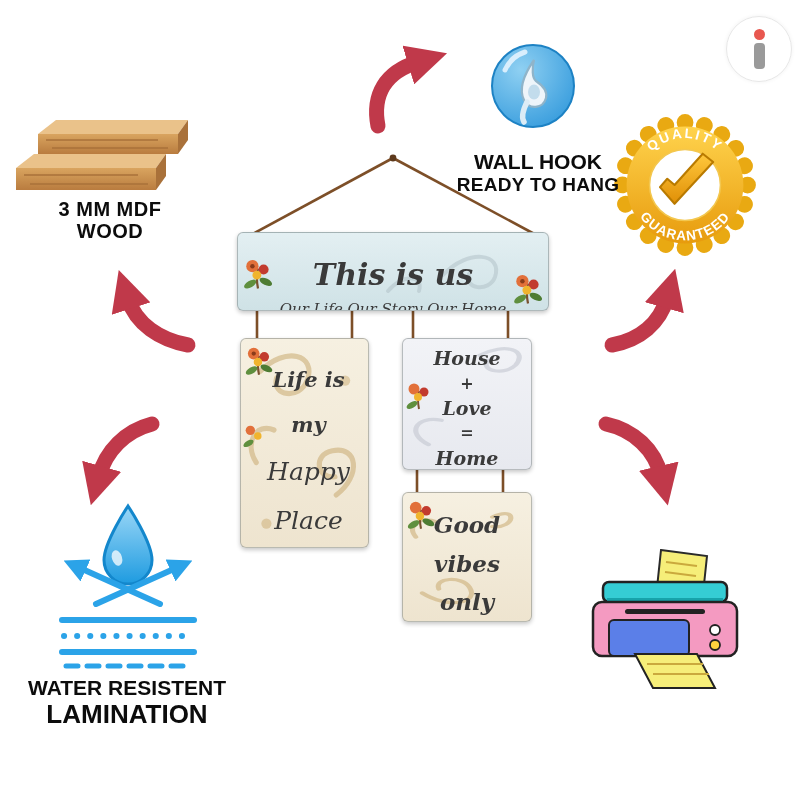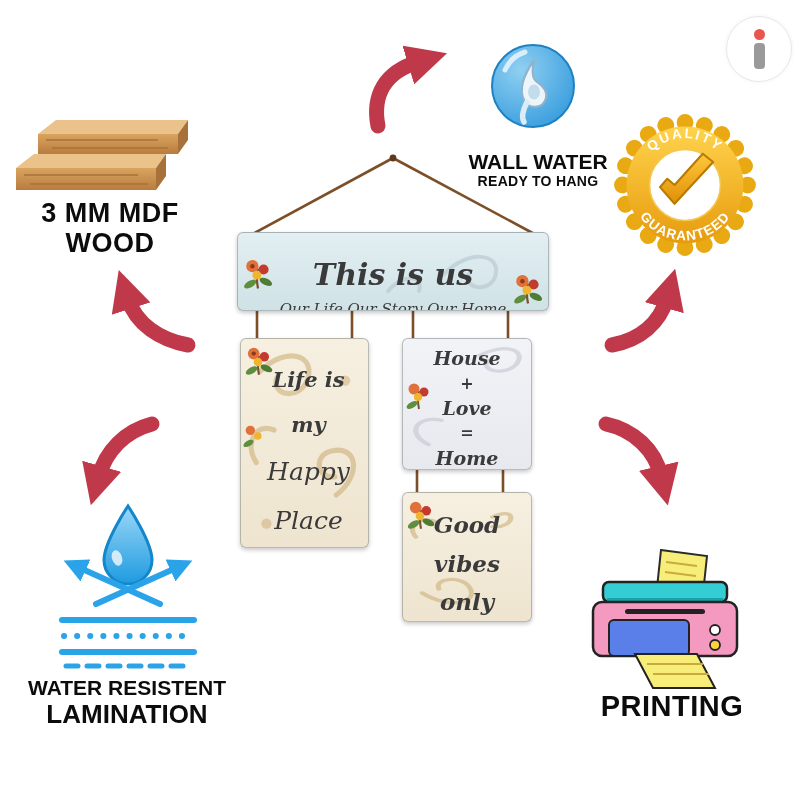--- a/index.html
+++ b/index.html
@@ -126,7 +126,7 @@
   </div>
 
   <div class="feature-label" style="left:448px;top:150px;width:180px;">
-    <div class="lbl-med">WALL WATER</div>
+    <div class="lbl-med">WALL HOOK</div>
     <div class="lbl-small">READY TO HANG</div>
   </div>
 

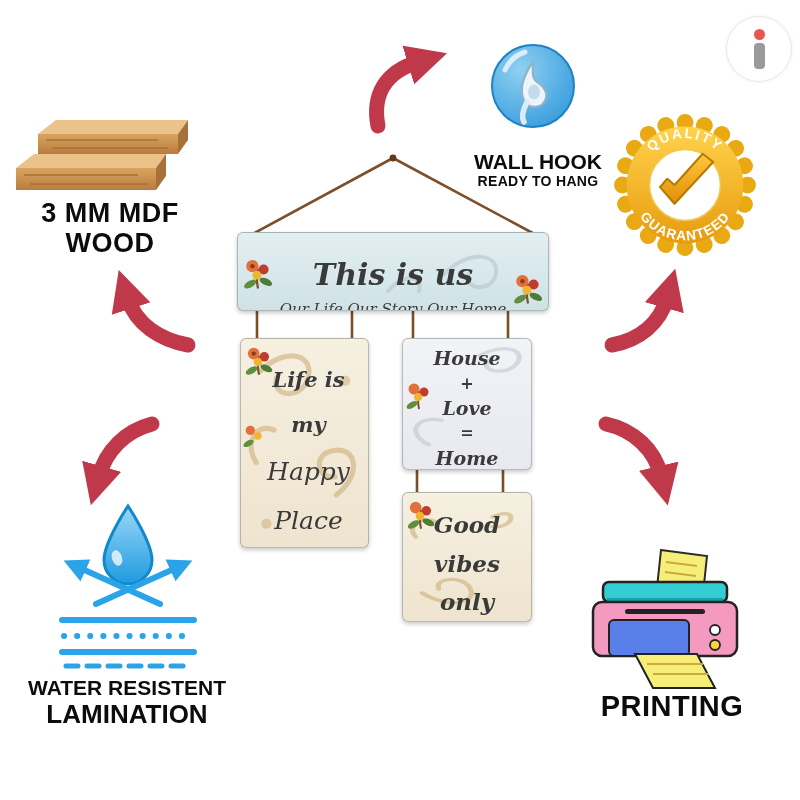--- a/index.html
+++ b/index.html
@@ -11,7 +11,7 @@
   .feature-label{position:absolute;text-align:center;color:#0c0c0c;font-weight:800;line-height:1.12;z-index:4;}
   .lbl-big{font-size:27px;letter-spacing:.5px;}
   .lbl-med{font-size:21px;}
-  .lbl-small{font-size:14px;letter-spacing:.3px;}
+  .lbl-small{font-size:19px;letter-spacing:.3px;}
   .lbl-huge{font-size:29px;letter-spacing:.5px;}
 
   

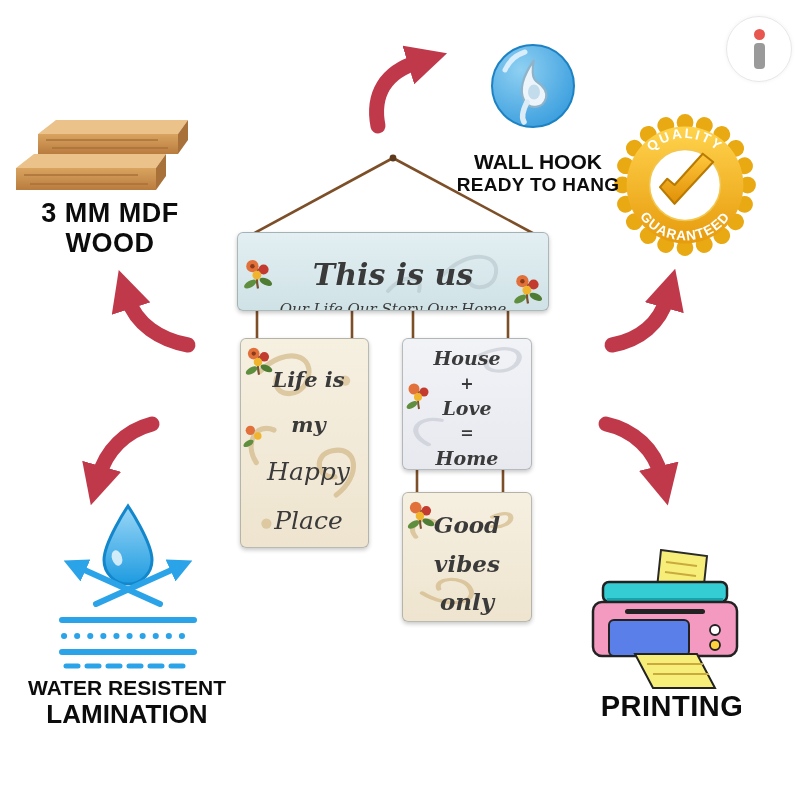--- a/index.html
+++ b/index.html
@@ -9,7 +9,7 @@
 
   
   .feature-label{position:absolute;text-align:center;color:#0c0c0c;font-weight:800;line-height:1.12;z-index:4;}
-  .lbl-big{font-size:27px;letter-spacing:.5px;}
+  .lbl-big{font-size:20px;letter-spacing:.5px;}
   .lbl-med{font-size:21px;}
   .lbl-small{font-size:19px;letter-spacing:.3px;}
   .lbl-huge{font-size:29px;letter-spacing:.5px;}

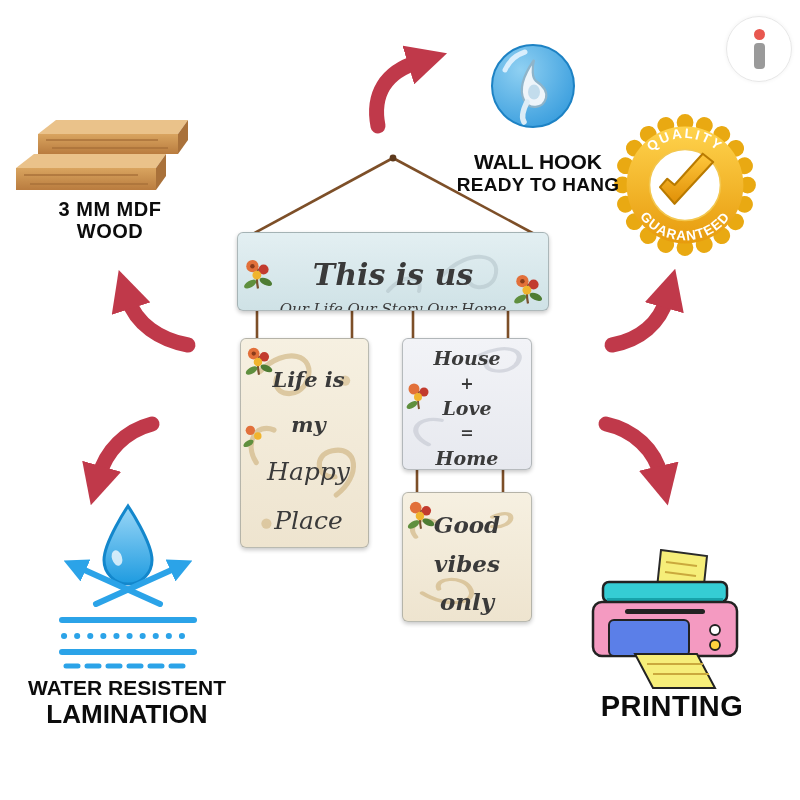--- a/index.html
+++ b/index.html
@@ -205,7 +205,6 @@
   </div>
 
   <div class="feature-label" style="left:568px;top:690px;width:208px;">
-    <div class="lbl-huge">PRINTING</div>
   </div>
 
   <div class="panel panel-blue" style="left:237px;top:232px;width:310px;height:77px;">

